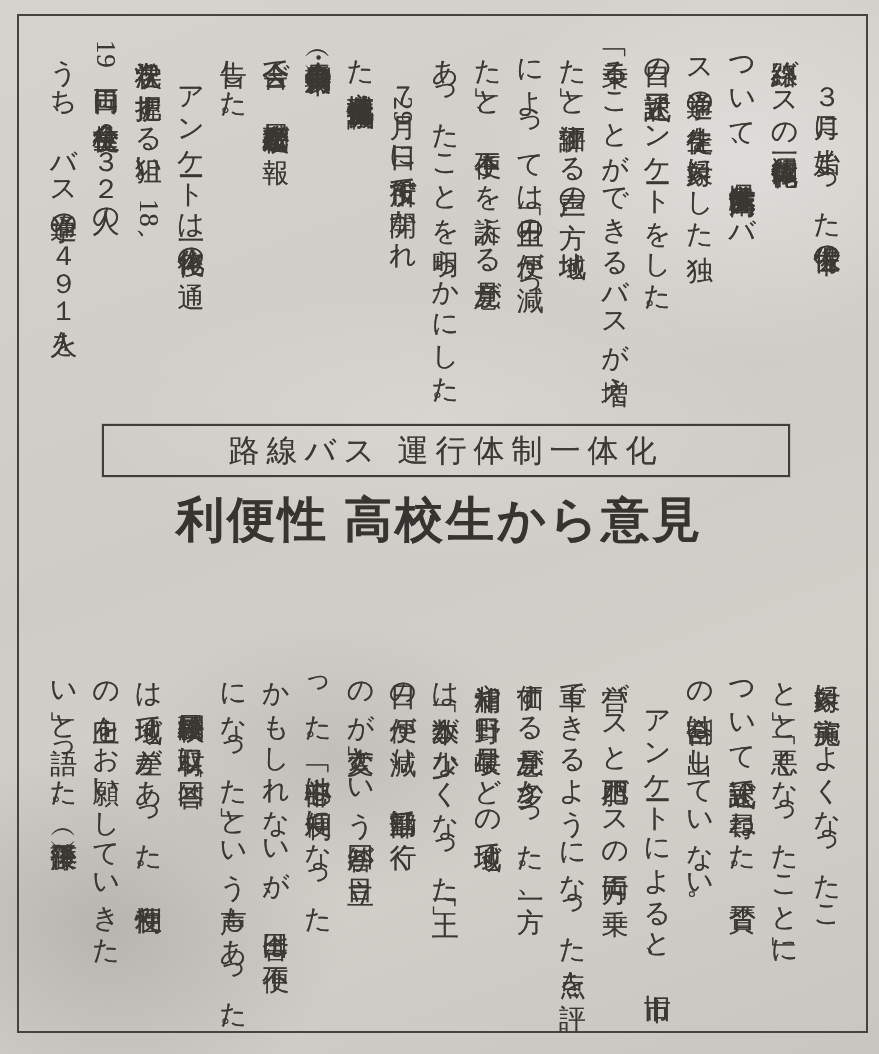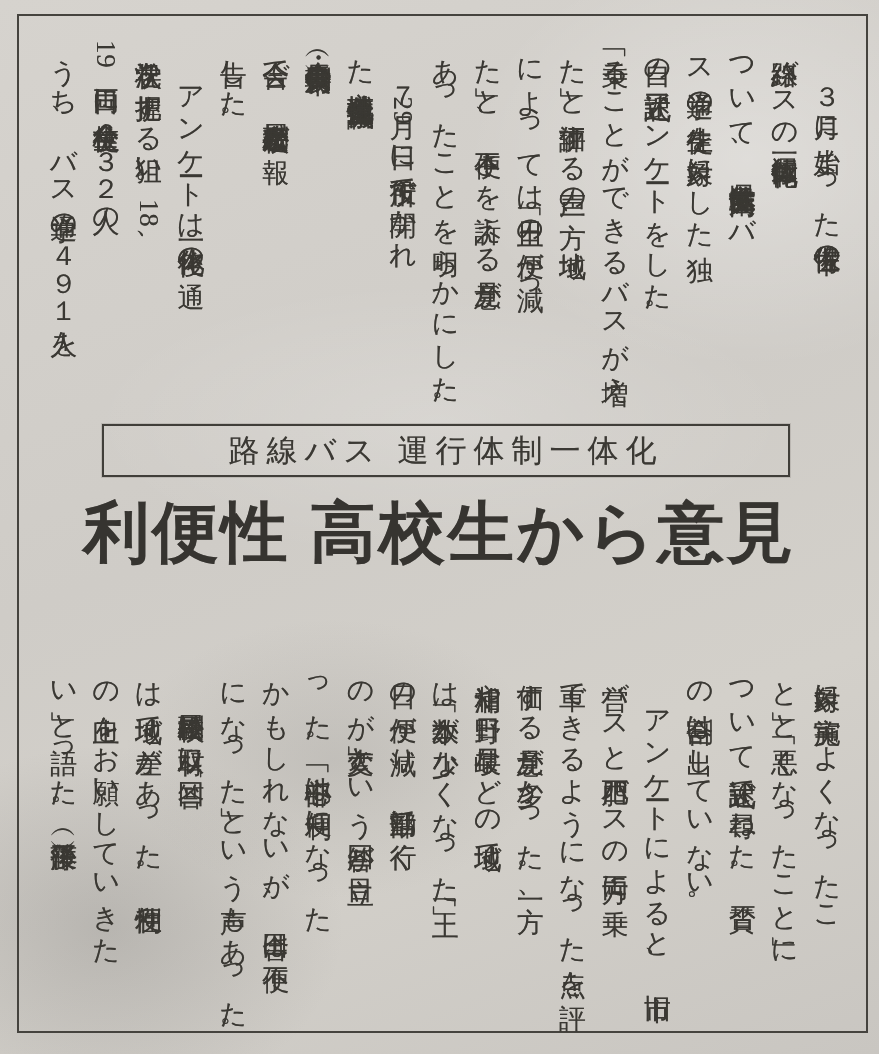--- a/index.html
+++ b/index.html
@@ -57,7 +57,7 @@
     position: absolute;
     left: 0; top: 488px; width: 879px;
     text-align: center;
-    font-size: 66px;
+    font-size: 48px;
     font-weight: bold;
     letter-spacing: 3px;
     color: #363430;

